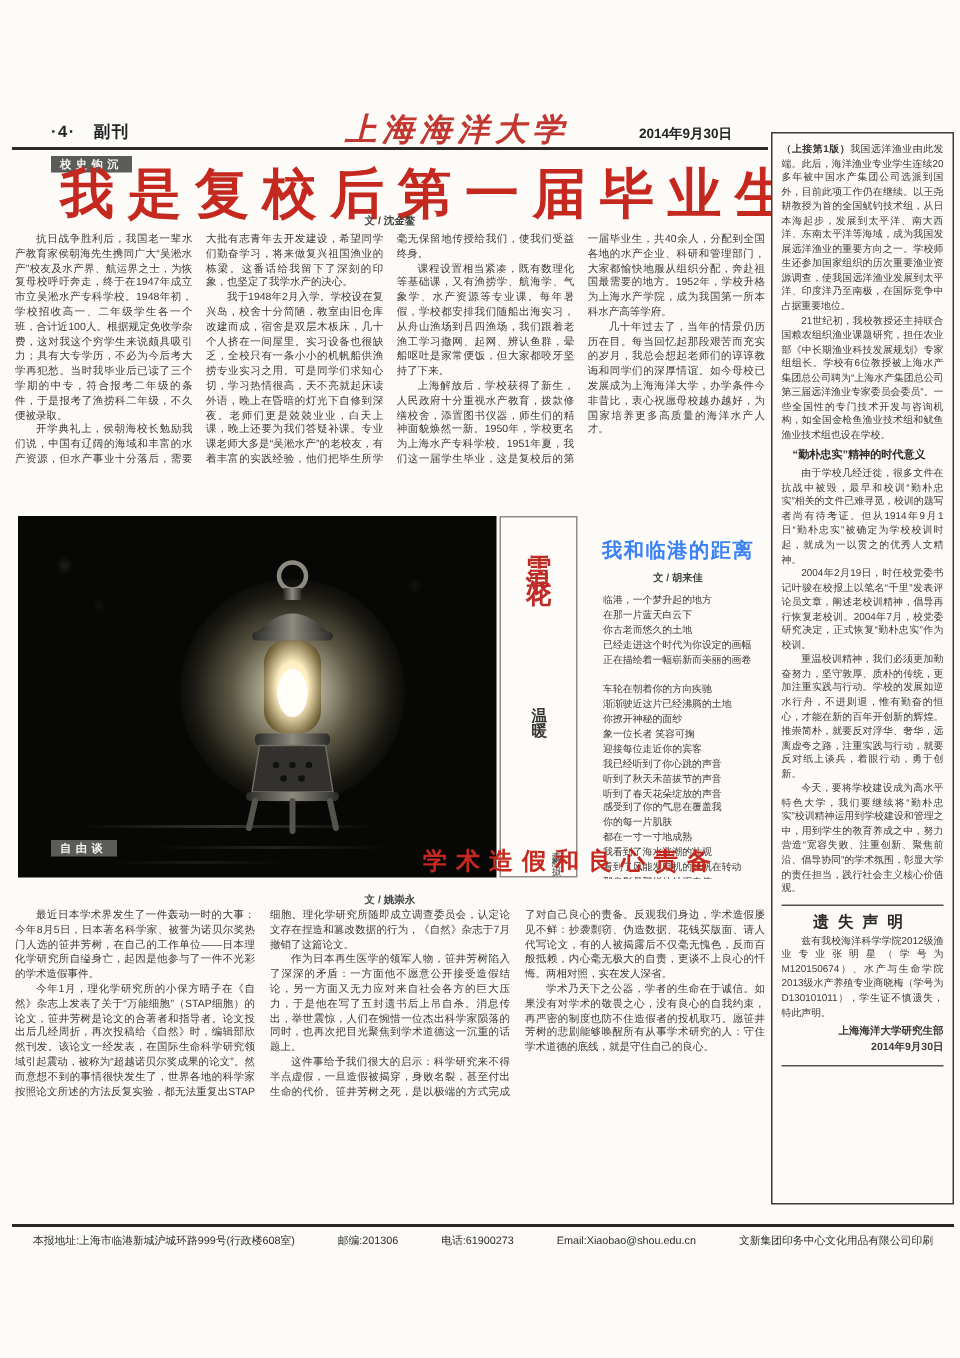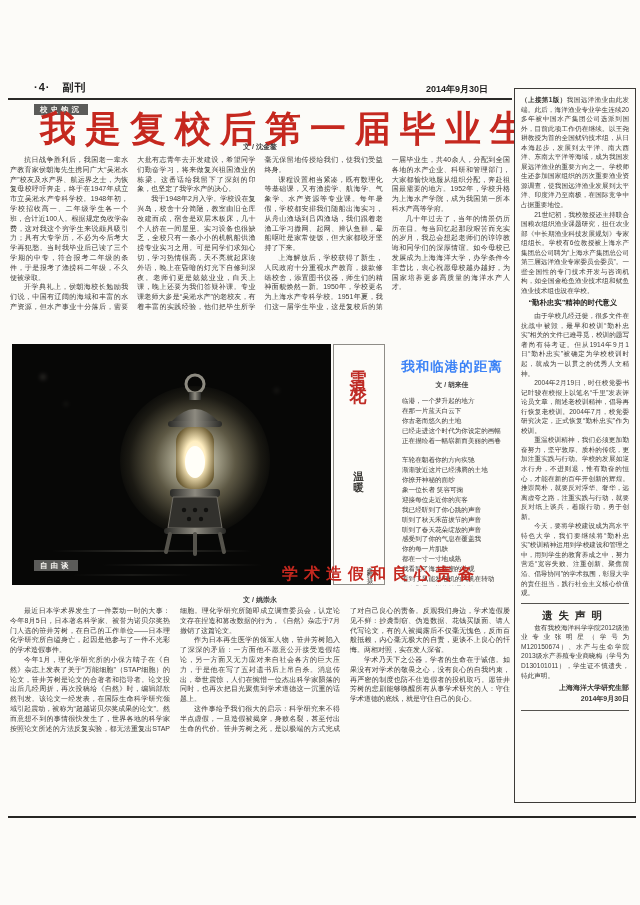--- a/index.html
+++ b/index.html
@@ -94,6 +94,7 @@
     <span>·4·</span>
     <span style="margin-left:8px;">副刊</span>
   </div>
+  <div class="masthead">上海海洋大学</div>
   <div class="issuedate">2014年9月30日</div>
   <div class="header-rule"></div>
 

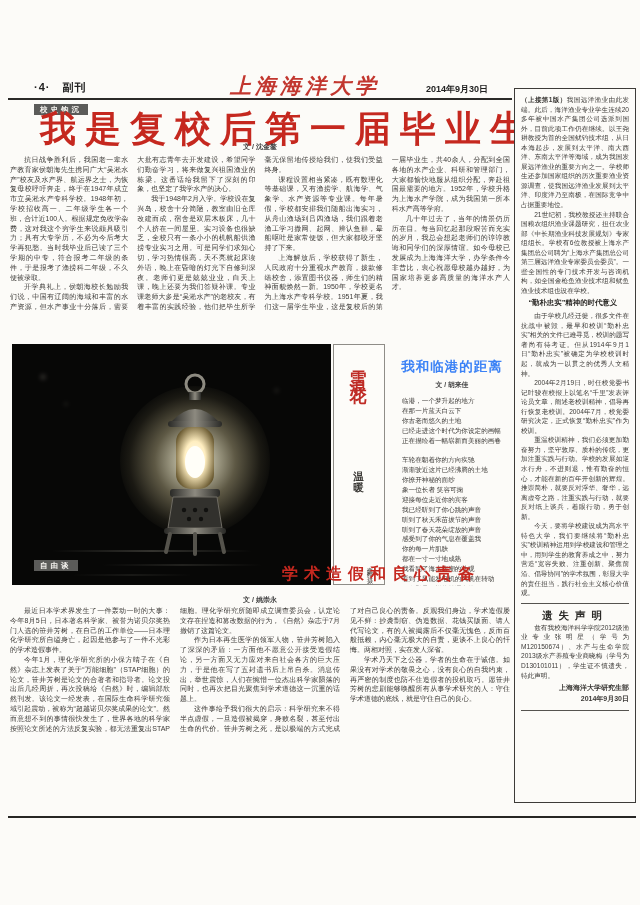--- a/index.html
+++ b/index.html
@@ -216,6 +216,13 @@
   </div>
 
   <div class="footer-rule"></div>
+  <div class="footer">
+    <span>本报地址:上海市临港新城沪城环路999号(行政楼608室)</span>
+    <span>邮编:201306</span>
+    <span>电话:61900273</span>
+    <span>Email:Xiaobao@shou.edu.cn</span>
+    <span>文新集团印务中心文化用品有限公司印刷</span>
+  </div>
 
 </div>
 

